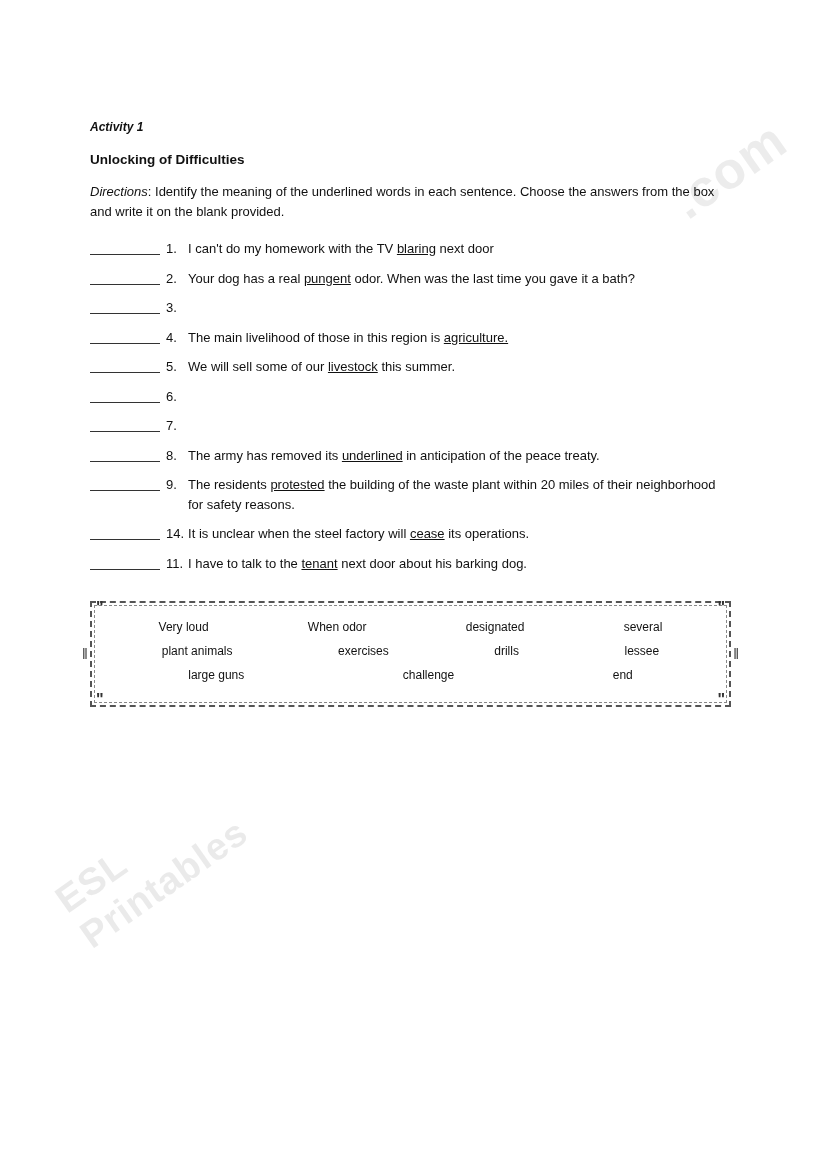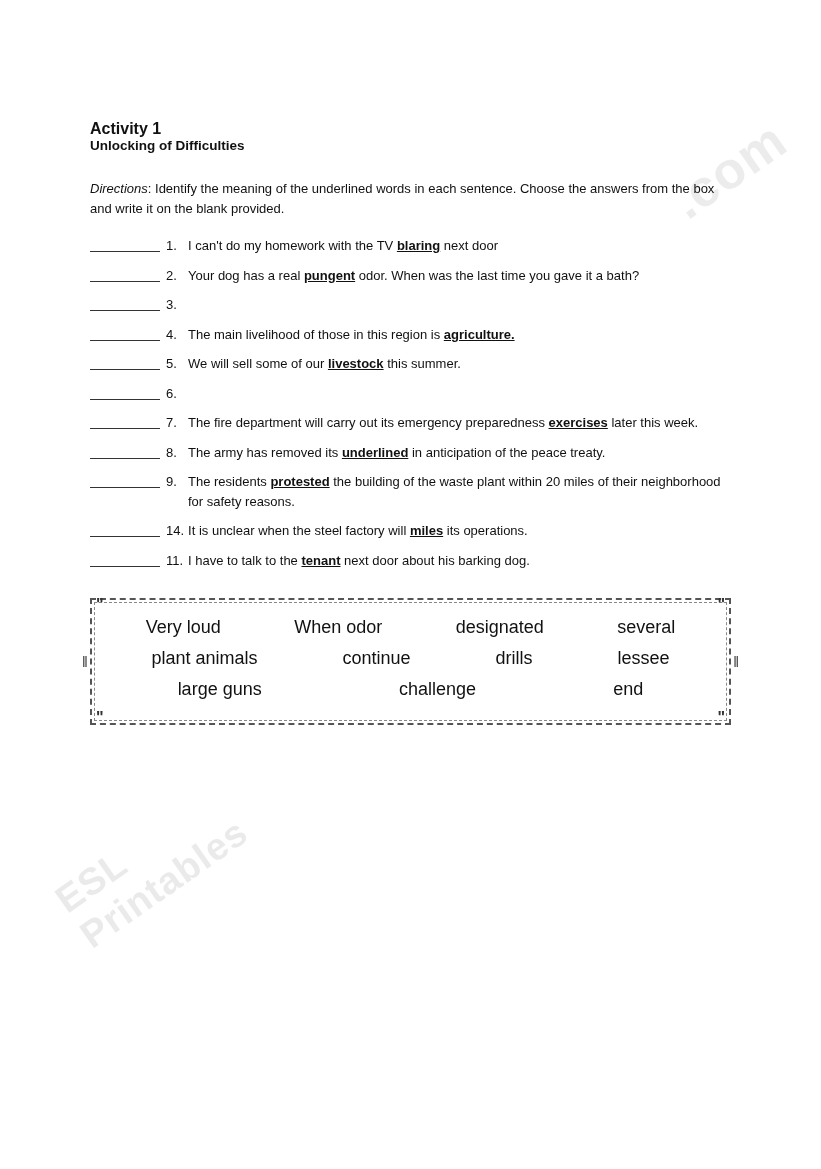--- a/index.html
+++ b/index.html
@@ -19,8 +19,10 @@
       position: relative;
     }
     .activity-title {
-      font-weight: bold;
-      font-size: 16px;
+      font-style: italic;
+      font-weight: bold;
+      font-size: 12px;
+      margin-bottom: 18px;
     }
     .section-title {
       font-weight: bold;

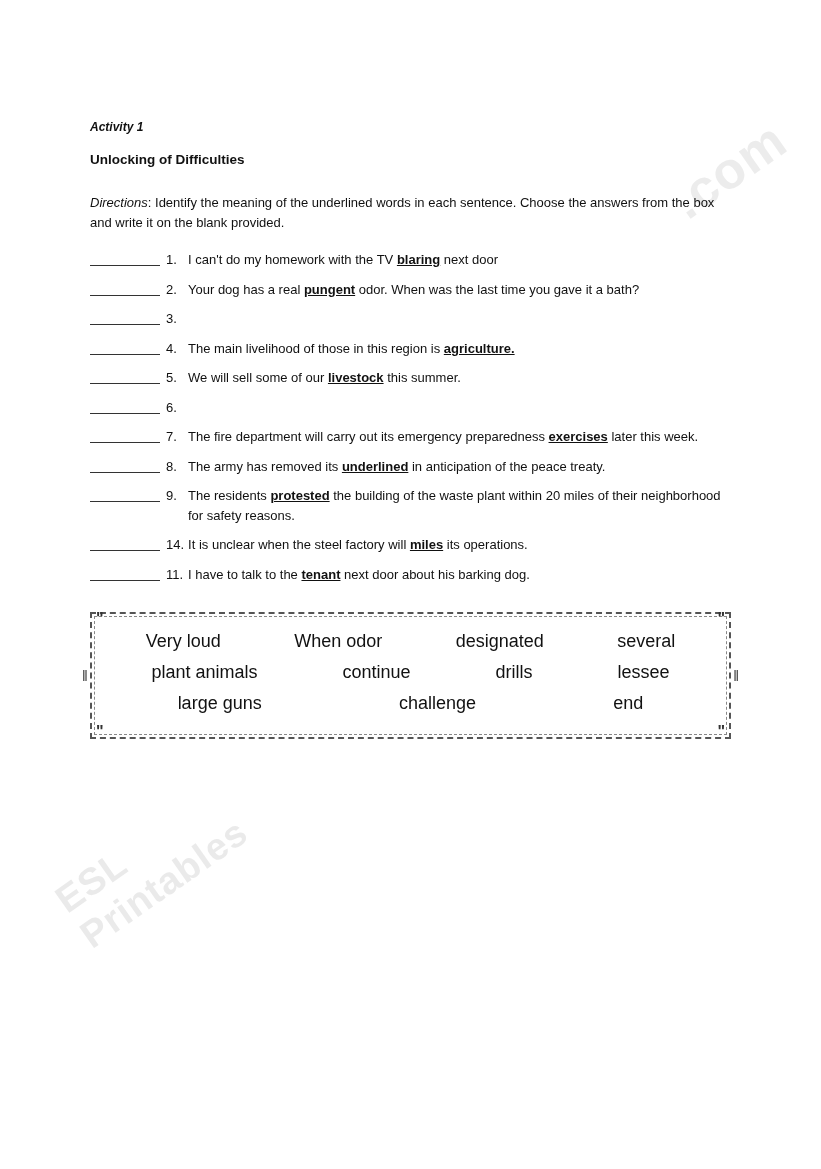--- a/index.html
+++ b/index.html
@@ -27,7 +27,7 @@
     .section-title {
       font-weight: bold;
       font-size: 13.5px;
-      margin-bottom: 26px;
+      margin-bottom: 15px;
     }
     .directions {
       font-size: 13px;

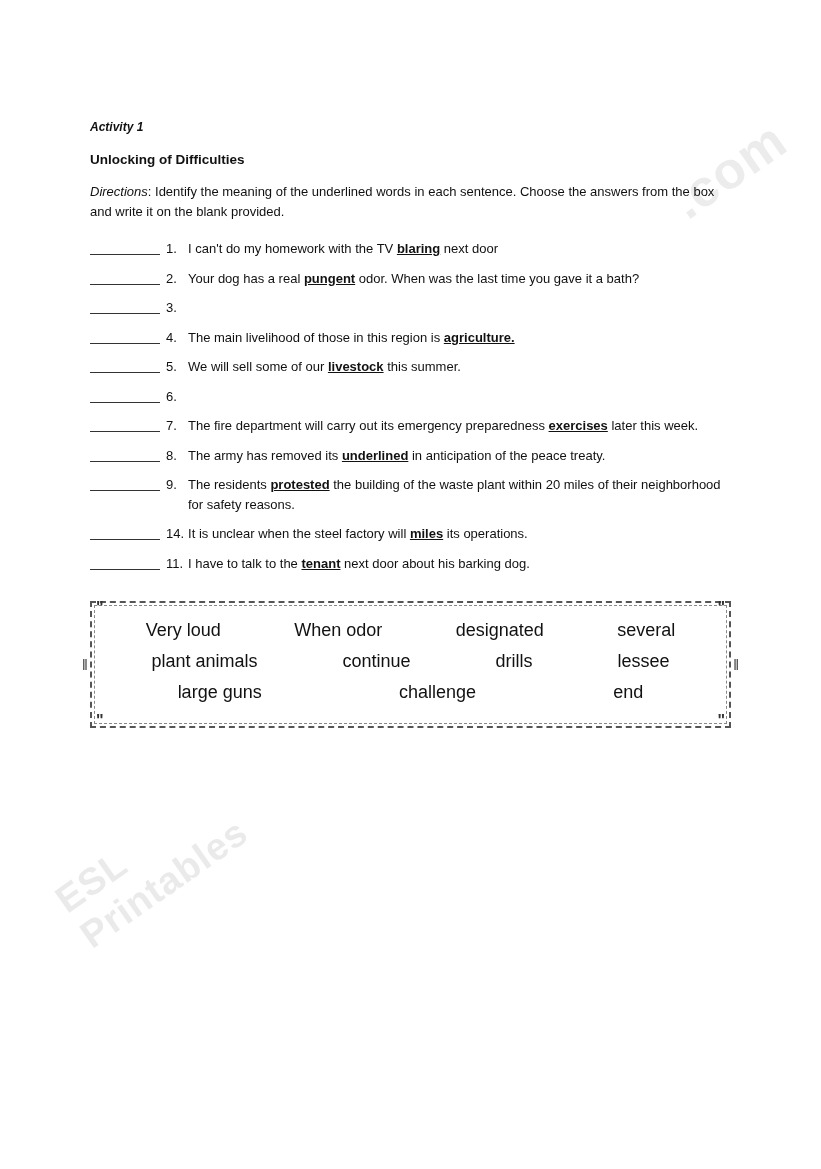--- a/index.html
+++ b/index.html
@@ -66,7 +66,7 @@
     .q-text {
       flex: 1;
     }
-    u { text-decoration: underline; font-weight: bold; }
+    u { text-decoration: underline; }
     .box-row {
       display: flex;
       justify-content: space-around;

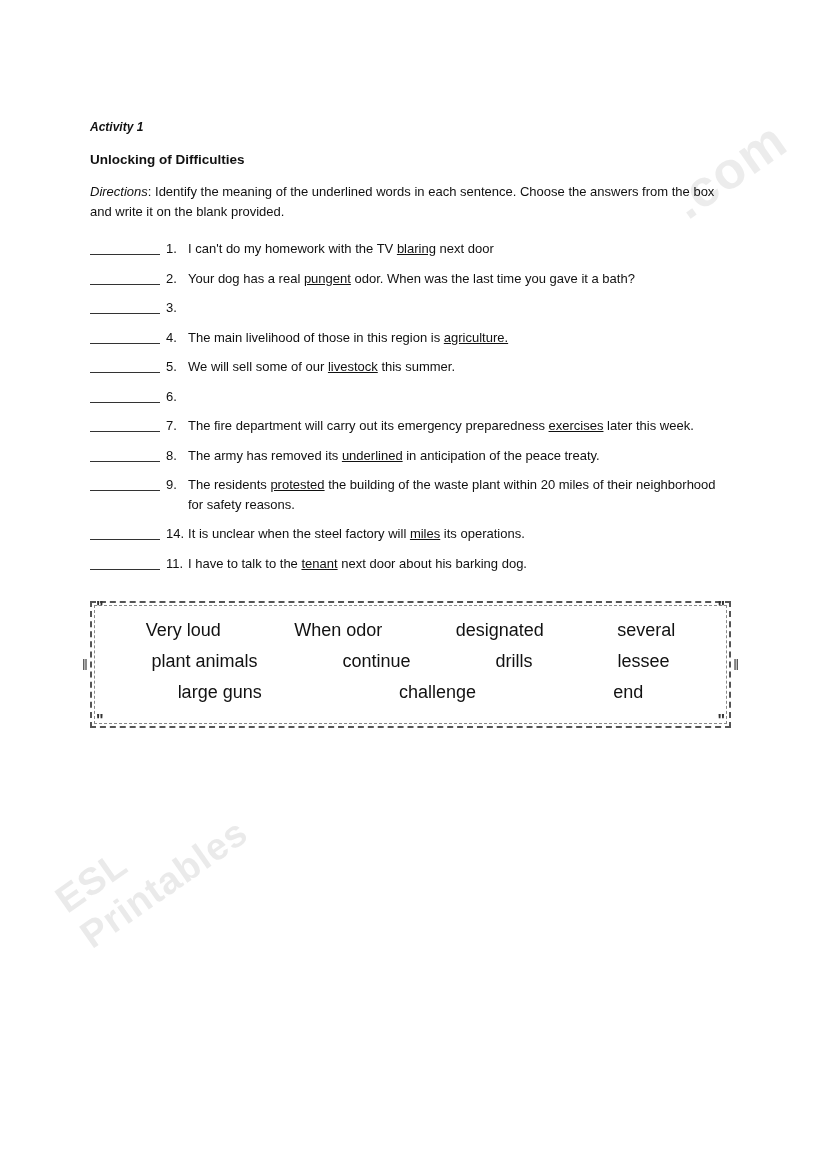--- a/index.html
+++ b/index.html
@@ -193,7 +193,6 @@
       <li class="question-item">
         <span class="blank"></span>
         <span class="q-num">7.</span>
-        <span class="q-text">The fire department will carry out its emergency preparedness <u>exercises</u> later this week.</span>
       </li>
 
       <li class="question-item">

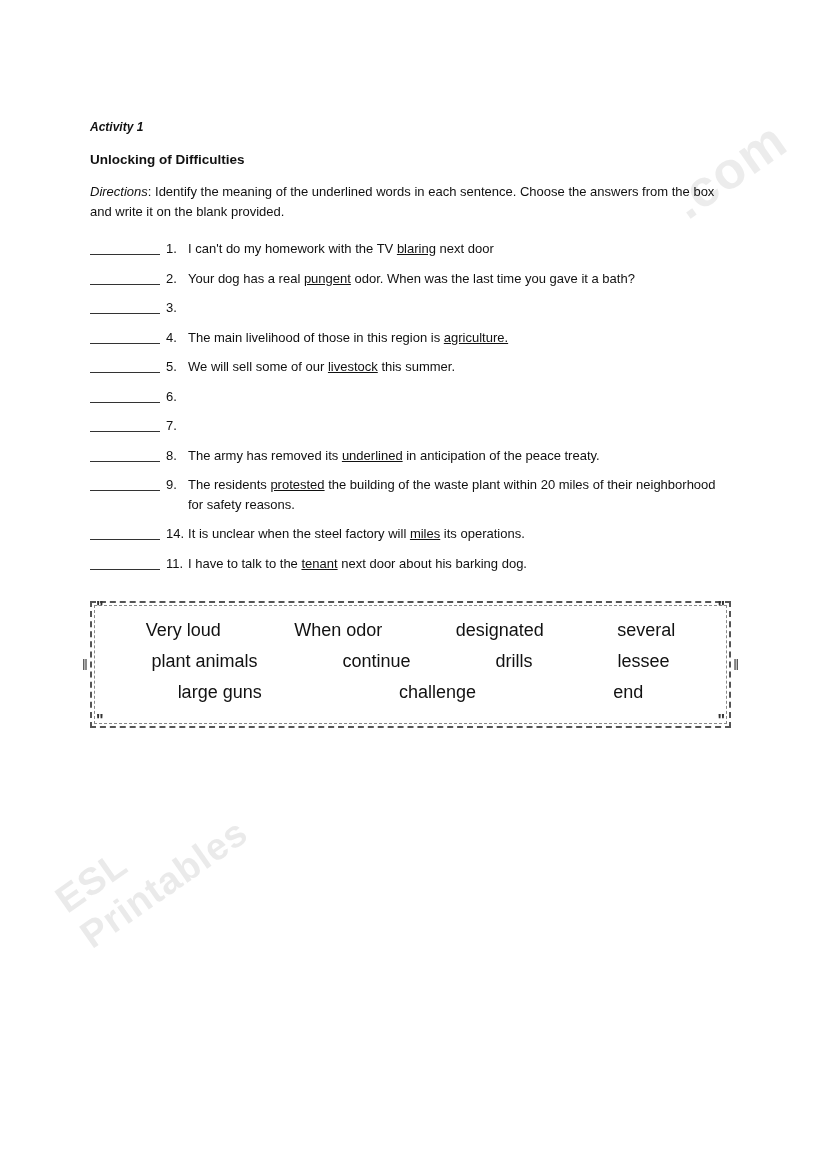--- a/index.html
+++ b/index.html
@@ -210,7 +210,7 @@
       <li class="question-item">
         <span class="blank"></span>
         <span class="q-num">14.</span>
-        <span class="q-text">It is unclear when the steel factory will <u>miles</u> its operations.</span>
+        <span class="q-text">It is unclear when the steel factory will <u>cease</u> its operations.</span>
       </li>
 
       <li class="question-item">

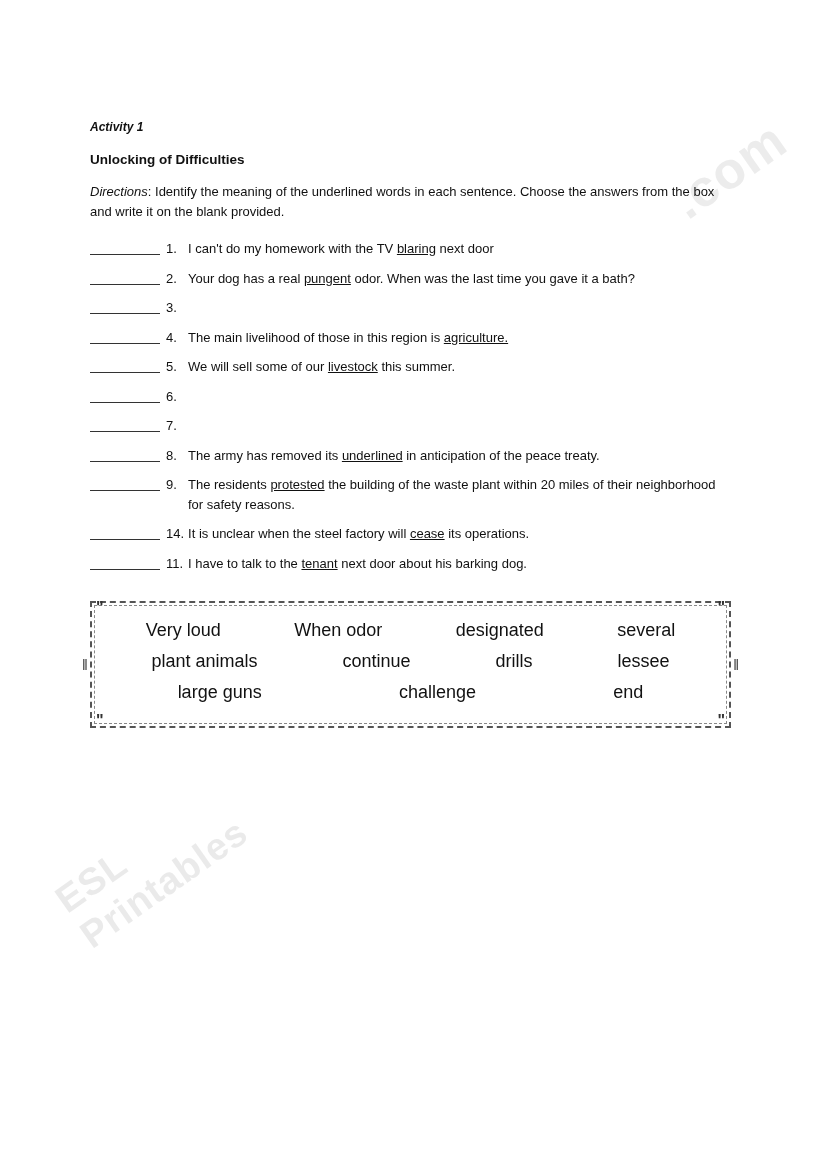--- a/index.html
+++ b/index.html
@@ -76,7 +76,7 @@
       gap: 4px;
     }
     .box-word {
-      font-size: 18px;
+      font-size: 12px;
       padding: 2px 8px;
     }
     .content-wrapper {

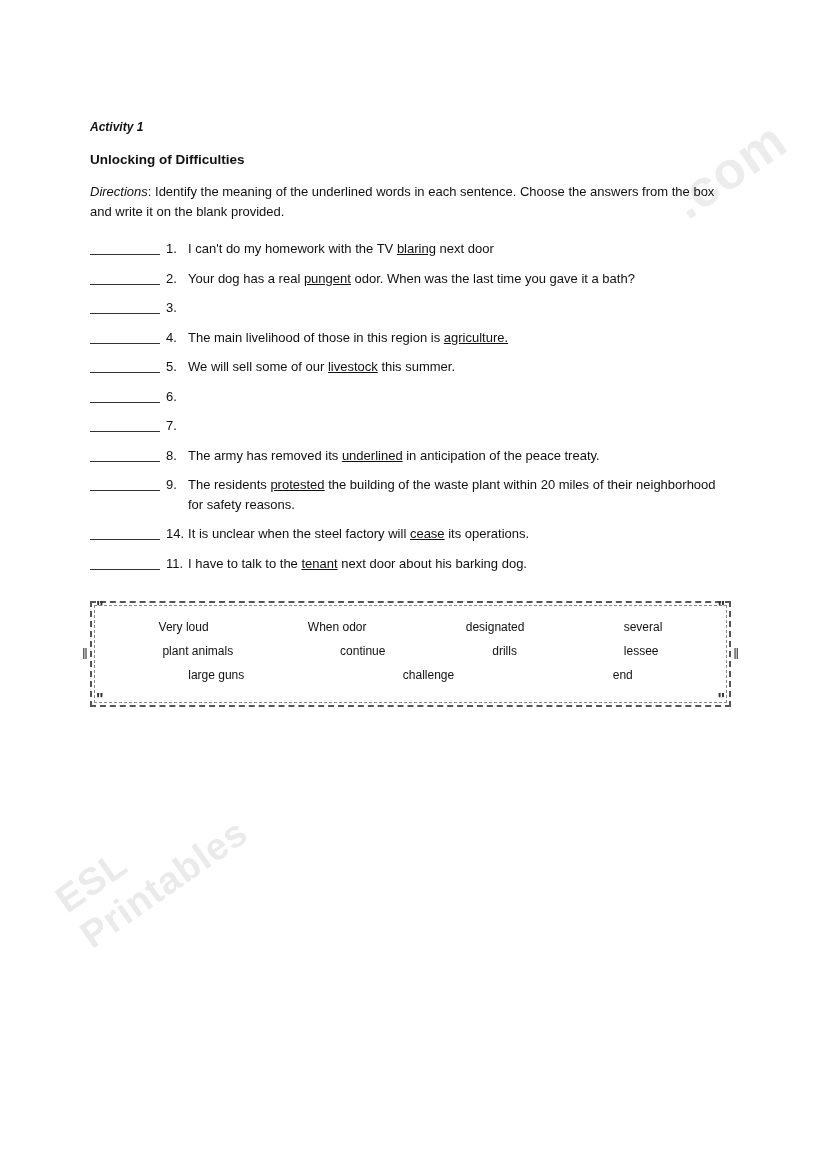--- a/index.html
+++ b/index.html
@@ -237,7 +237,7 @@
           </div>
           <div class="box-row">
             <span class="box-word">plant animals</span>
-            <span class="box-word">continue</span>
+            <span class="box-word">exercises</span>
             <span class="box-word">drills</span>
             <span class="box-word">lessee</span>
           </div>

